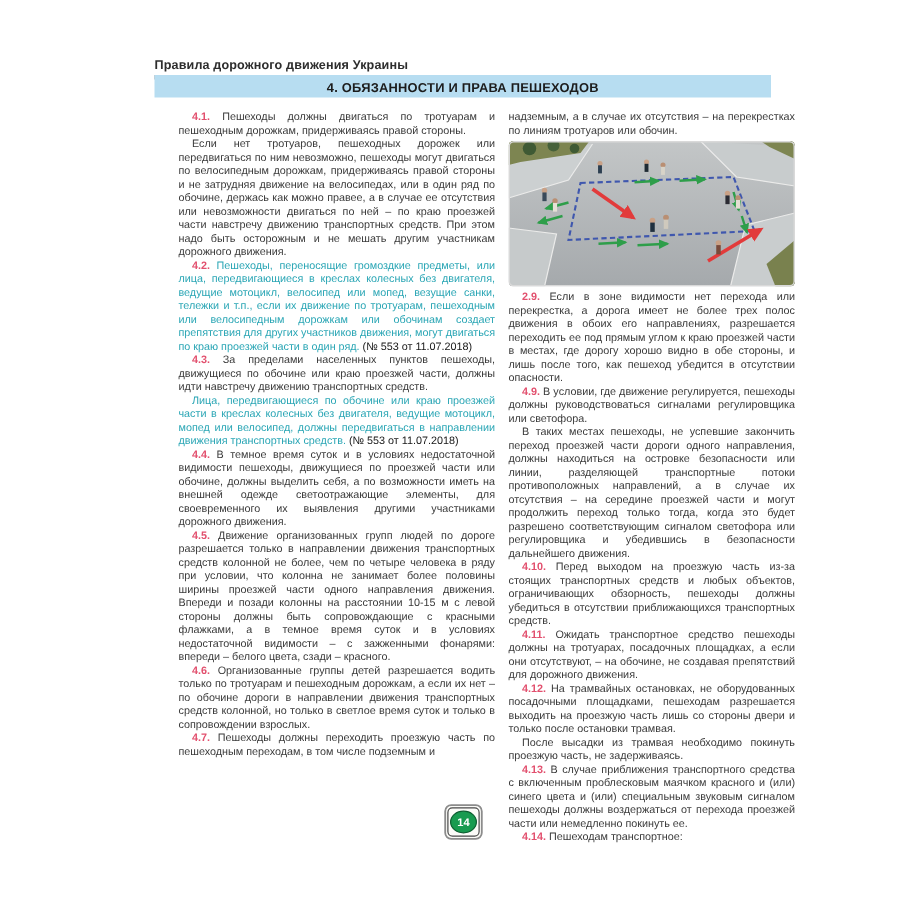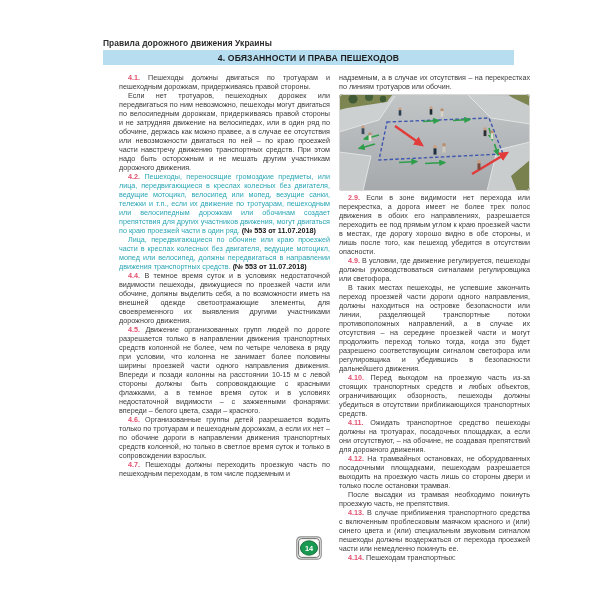--- a/index.html
+++ b/index.html
@@ -38,7 +38,7 @@
   .para.noindent{text-indent:0;}
   .seg-num{color:var(--clause-number,#e2506e);font-weight:bold;}
   .seg-teal{color:var(--amendment-teal,#2aa6b5);}
-  .seg-bold{color:#161616;font-weight:bold;}
+  .seg-bold{color:#161616;font-weight:normal;}
   figure.illustration{margin:3px 0 2px;padding:0;width:191px;height:97px;}
   figure.illustration svg{display:block;border-radius:3px;}
   .page-badge{position:absolute;left:296px;top:536px;width:26px;height:40px;}

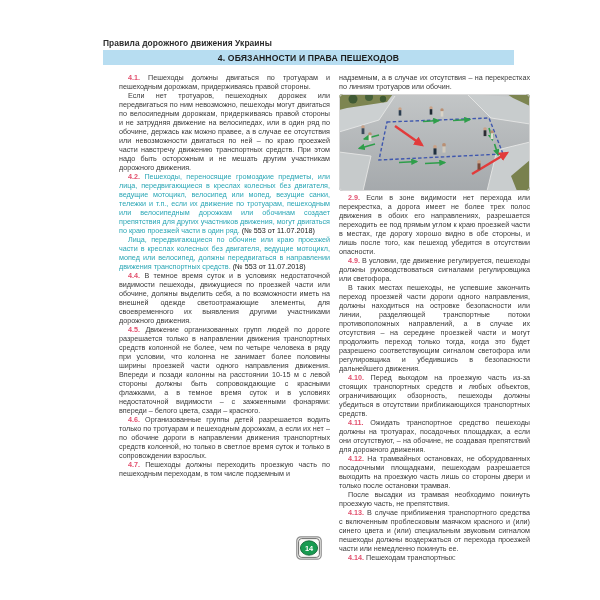--- a/index.html
+++ b/index.html
@@ -58,6 +58,7 @@
       <p class="para"><span class="seg-num">4.1.</span> <span class="seg-plain">Пешеходы должны двигаться по тротуарам и пешеходным дорожкам, придерживаясь правой стороны.</span></p>
       <p class="para"><span class="seg-plain">Если нет тротуаров, пешеходных дорожек или передвигаться по ним невозможно, пешеходы могут двигаться по велосипедным дорожкам, придерживаясь правой стороны и не затрудняя движение на велосипедах, или в один ряд по обочине, держась как можно правее, а в случае ее отсутствия или невозможности двигаться по ней – по краю проезжей части навстречу движению транспортных средств. При этом надо быть осторожным и не мешать другим участникам дорожного движения.</span></p>
       <p class="para"><span class="seg-num">4.2.</span> <span class="seg-teal">Пешеходы, переносящие громоздкие предметы, или лица, передвигающиеся в креслах колесных без двигателя, ведущие мотоцикл, велосипед или мопед, везущие санки, тележки и т.п., если их движение по тротуарам, пешеходным или велосипедным дорожкам или обочинам создает препятствия для других участников движения, могут двигаться по краю проезжей части в один ряд.</span> <span class="seg-bold">(№ 553 от 11.07.2018)</span></p>
+      <p class="para"><span class="seg-num">4.3.</span> <span class="seg-plain">За пределами населенных пунктов пешеходы, движущиеся по обочине или краю проезжей части, должны идти навстречу движению транспортных средств.</span></p>
       <p class="para"><span class="seg-teal">Лица, передвигающиеся по обочине или краю проезжей части в креслах колесных без двигателя, ведущие мотоцикл, мопед или велосипед, должны передвигаться в направлении движения транспортных средств.</span> <span class="seg-bold">(№ 553 от 11.07.2018)</span></p>
       <p class="para"><span class="seg-num">4.4.</span> <span class="seg-plain">В темное время суток и в условиях недостаточной видимости пешеходы, движущиеся по проезжей части или обочине, должны выделить себя, а по возможности иметь на внешней одежде светоотражающие элементы, для своевременного их выявления другими участниками дорожного движения.</span></p>
       <p class="para"><span class="seg-num">4.5.</span> <span class="seg-plain">Движение организованных групп людей по дороге разрешается только в направлении движения транспортных средств колонной не более, чем по четыре человека в ряду при условии, что колонна не занимает более половины ширины проезжей части одного направления движения. Впереди и позади колонны на расстоянии 10-15 м с левой стороны должны быть сопровождающие с красными флажками, а в темное время суток и в условиях недостаточной видимости – с зажженными фонарями: впереди – белого цвета, сзади – красного.</span></p>

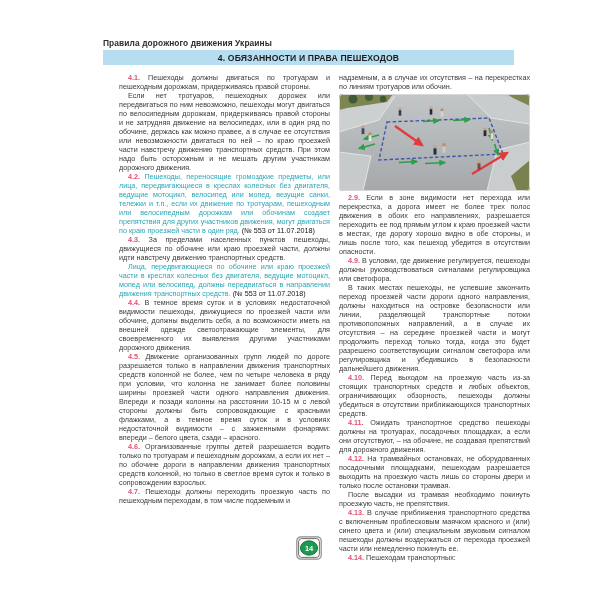--- a/index.html
+++ b/index.html
@@ -185,7 +185,7 @@
         <p class="para"><span class="seg-num">4.10.</span> <span class="seg-plain">Перед выходом на проезжую часть из-за стоящих транспортных средств и любых объектов, ограничивающих обзорность, пешеходы должны убедиться в отсутствии приближающихся транспортных средств.</span></p>
         <p class="para"><span class="seg-num">4.11.</span> <span class="seg-plain">Ожидать транспортное средство пешеходы должны на тротуарах, посадочных площадках, а если они отсутствуют, – на обочине, не создавая препятствий для дорожного движения.</span></p>
         <p class="para"><span class="seg-num">4.12.</span> <span class="seg-plain">На трамвайных остановках, не оборудованных посадочными площадками, пешеходам разрешается выходить на проезжую часть лишь со стороны двери и только после остановки трамвая.</span></p>
-        <p class="para"><span class="seg-plain">После высадки из трамвая необходимо покинуть проезжую часть, не препятствия.</span></p>
+        <p class="para"><span class="seg-plain">После высадки из трамвая необходимо покинуть проезжую часть, не задерживаясь.</span></p>
         <p class="para"><span class="seg-num">4.13.</span> <span class="seg-plain">В случае приближения транспортного средства с включенным проблесковым маячком красного и (или) синего цвета и (или) специальным звуковым сигналом пешеходы должны воздержаться от перехода проезжей части или немедленно покинуть ее.</span></p>
         <p class="para"><span class="seg-num">4.14.</span> <span class="seg-plain">Пешеходам транспортных:</span></p>
       </div>

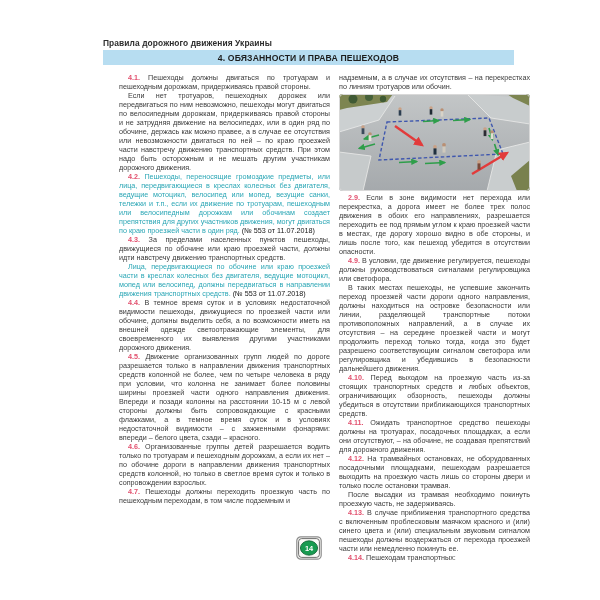--- a/index.html
+++ b/index.html
@@ -187,7 +187,7 @@
         <p class="para"><span class="seg-num">4.12.</span> <span class="seg-plain">На трамвайных остановках, не оборудованных посадочными площадками, пешеходам разрешается выходить на проезжую часть лишь со стороны двери и только после остановки трамвая.</span></p>
         <p class="para"><span class="seg-plain">После высадки из трамвая необходимо покинуть проезжую часть, не задерживаясь.</span></p>
         <p class="para"><span class="seg-num">4.13.</span> <span class="seg-plain">В случае приближения транспортного средства с включенным проблесковым маячком красного и (или) синего цвета и (или) специальным звуковым сигналом пешеходы должны воздержаться от перехода проезжей части или немедленно покинуть ее.</span></p>
-        <p class="para"><span class="seg-num">4.14.</span> <span class="seg-plain">Пешеходам транспортных:</span></p>
+        <p class="para"><span class="seg-num">4.14.</span> <span class="seg-plain">Пешеходам транспортное:</span></p>
       </div>
   </div>
 </div>

